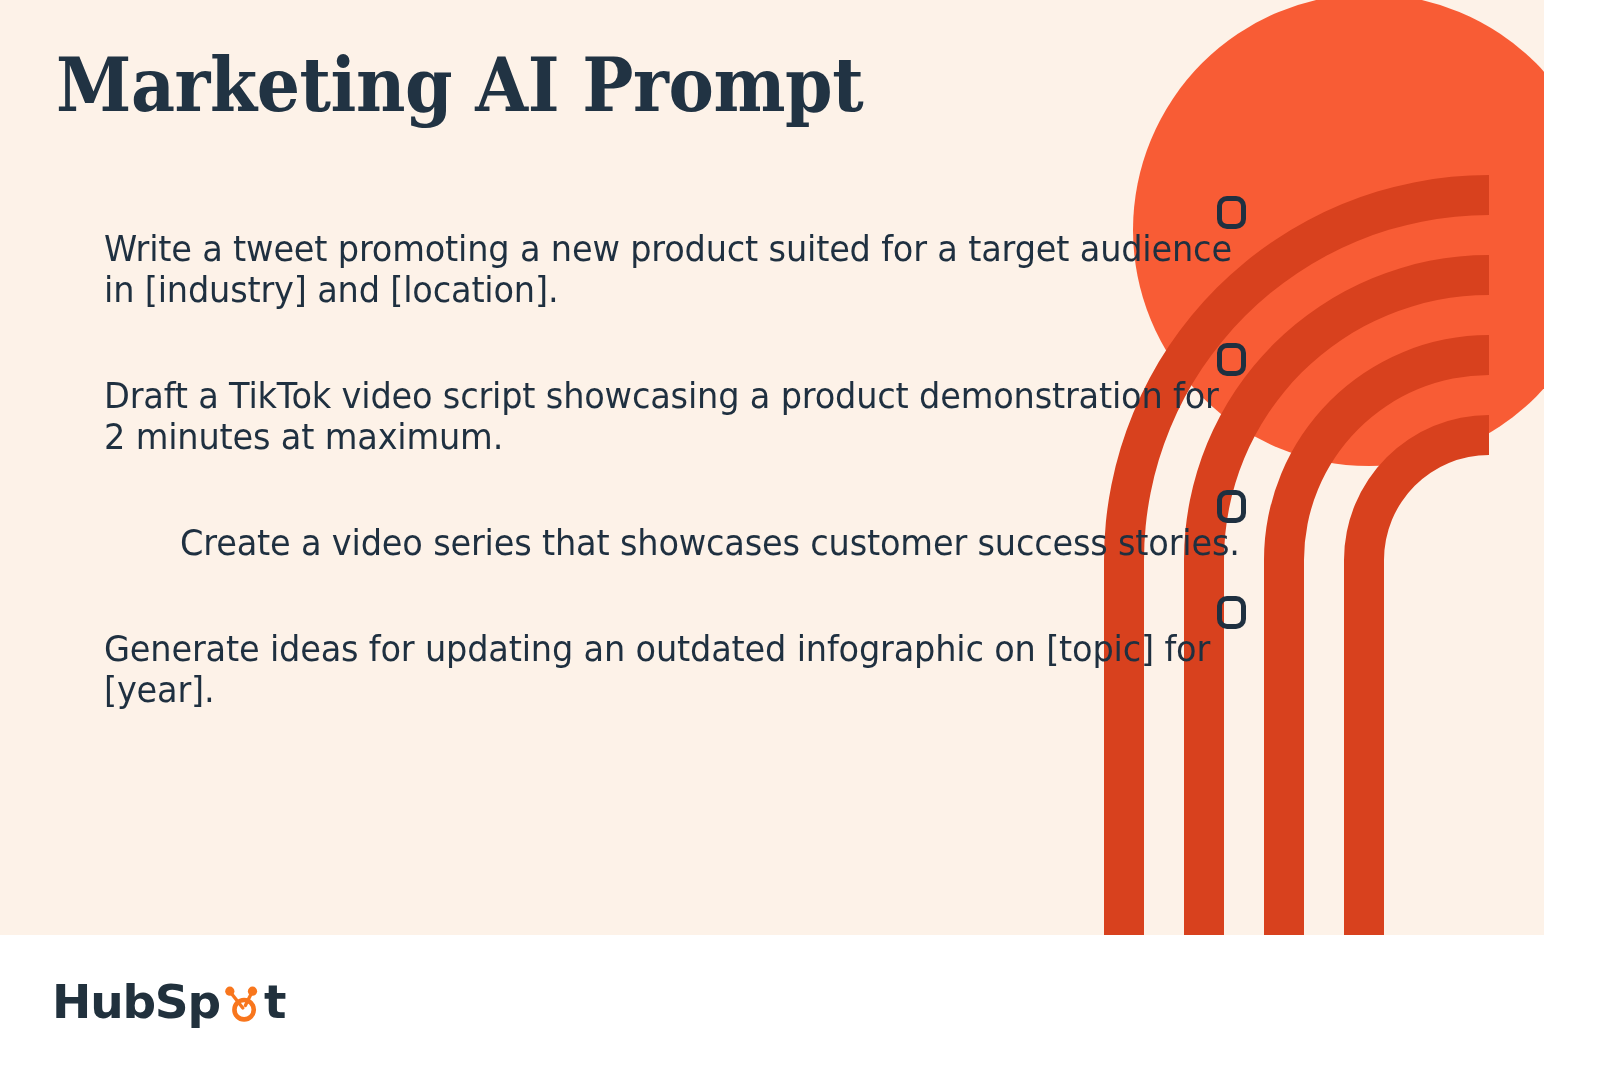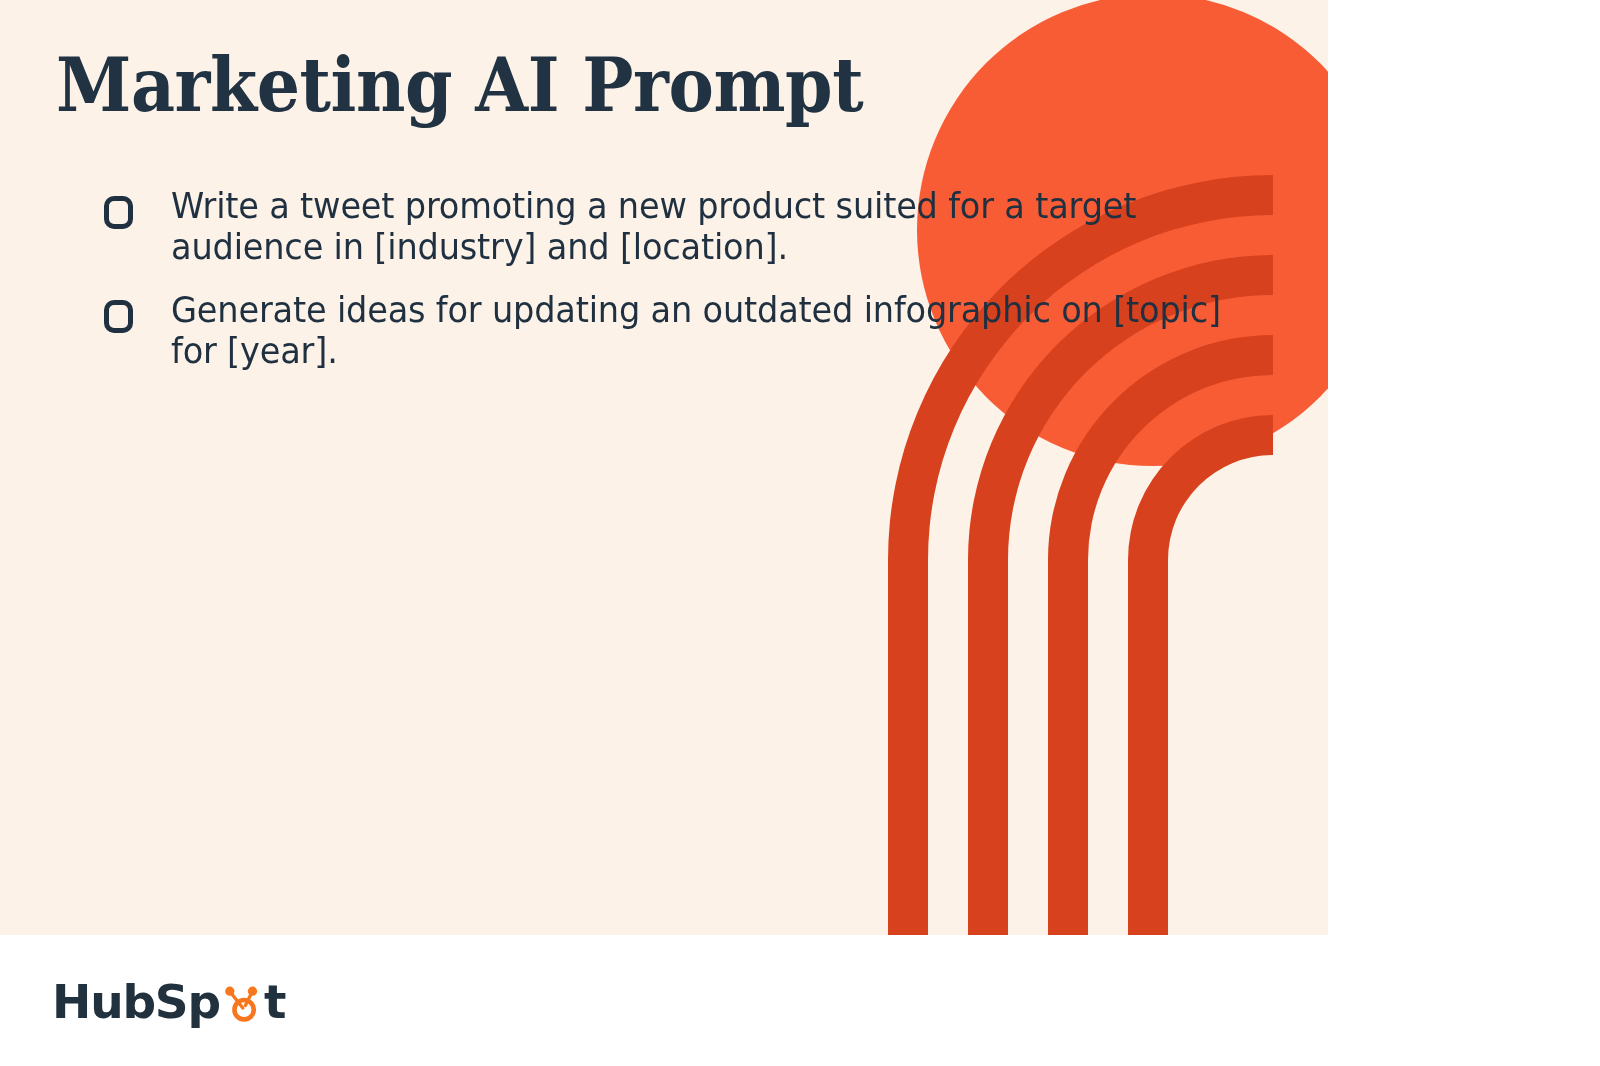--- a/index.html
+++ b/index.html
@@ -22,7 +22,7 @@
   .card {
     position:absolute;
     left:0; top:0;
-    width:1328px; height:935px;
+    width:1544px; height:935px;
     background:#fdf2e8;
     overflow:hidden;
   }

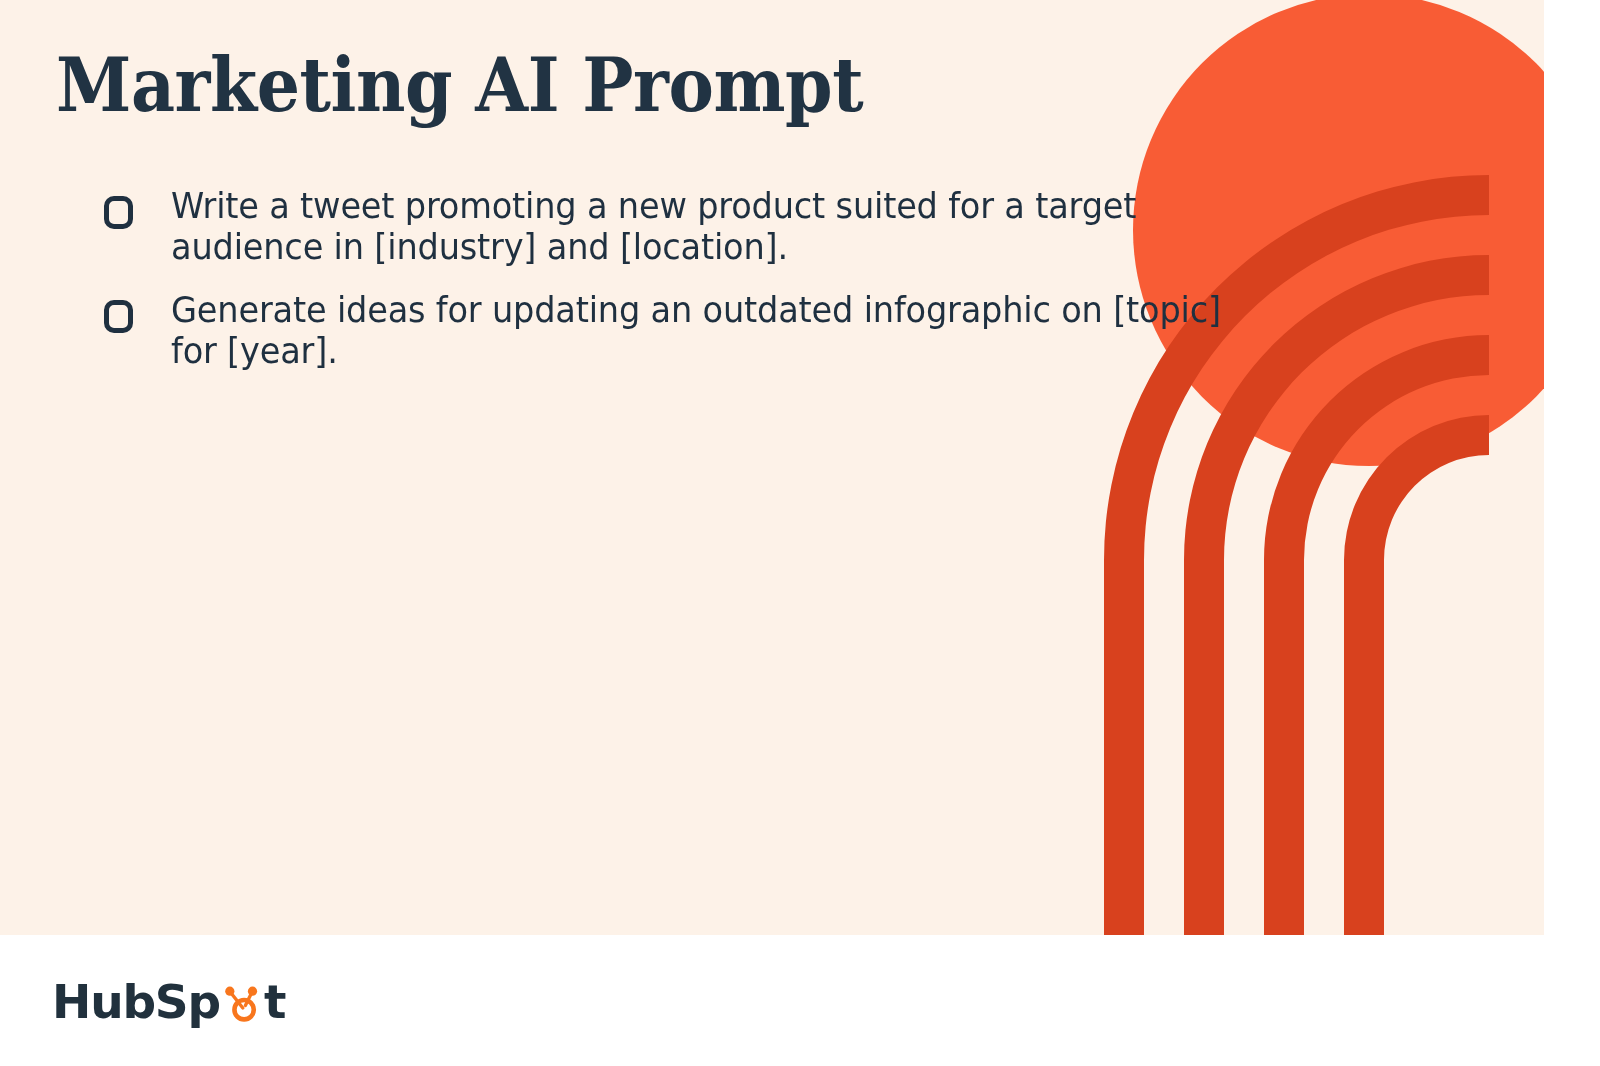--- a/index.html
+++ b/index.html
@@ -61,8 +61,9 @@
 
   .item {
     display:flex;
-    align-items:flex-start;
+    align-items:flex-end;
     margin-bottom:22px;
+    flex-direction:column;
   }
   .item:last-child { margin-bottom:12px; }
 

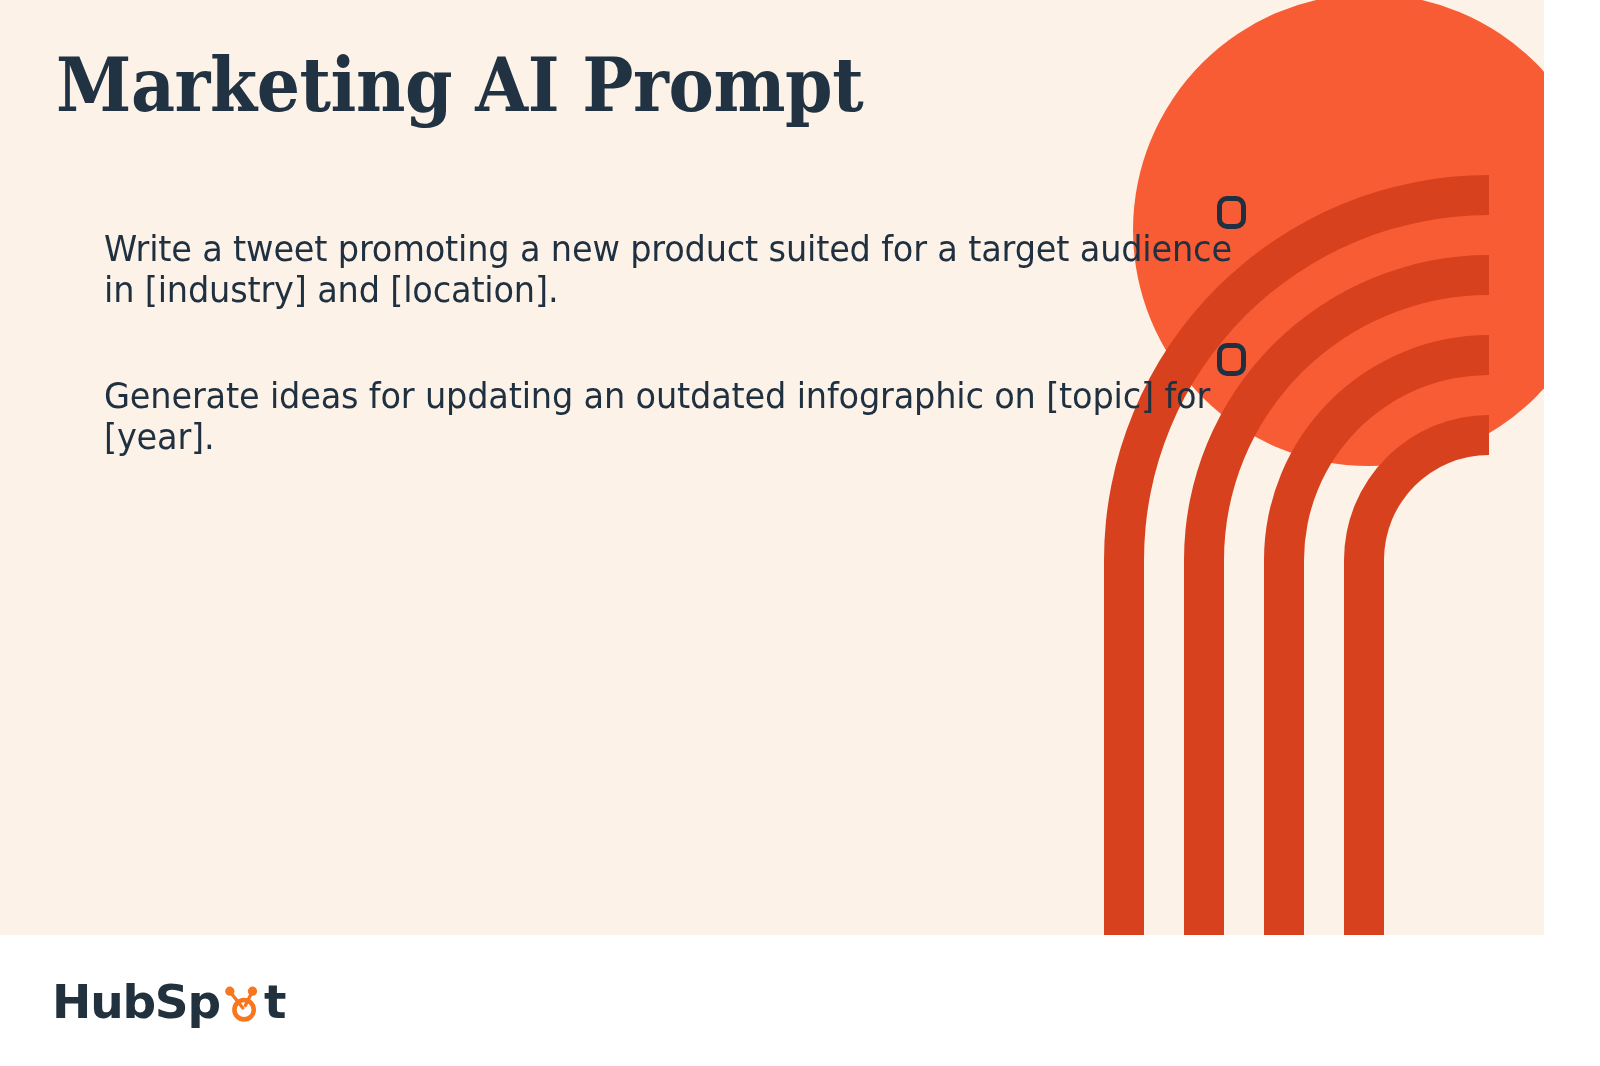--- a/index.html
+++ b/index.html
@@ -164,6 +164,10 @@
         <span class="item-text">Write a tweet promoting a new product suited for a target audience in [industry] and [location].</span>
       </div>
 
+      <div class="item">
+        <span class="checkbox"></span>
+        <span class="item-text">Draft a TikTok video script showcasing a product demonstration for 2 minutes at maximum.</span>
+      </div>
 
 
 

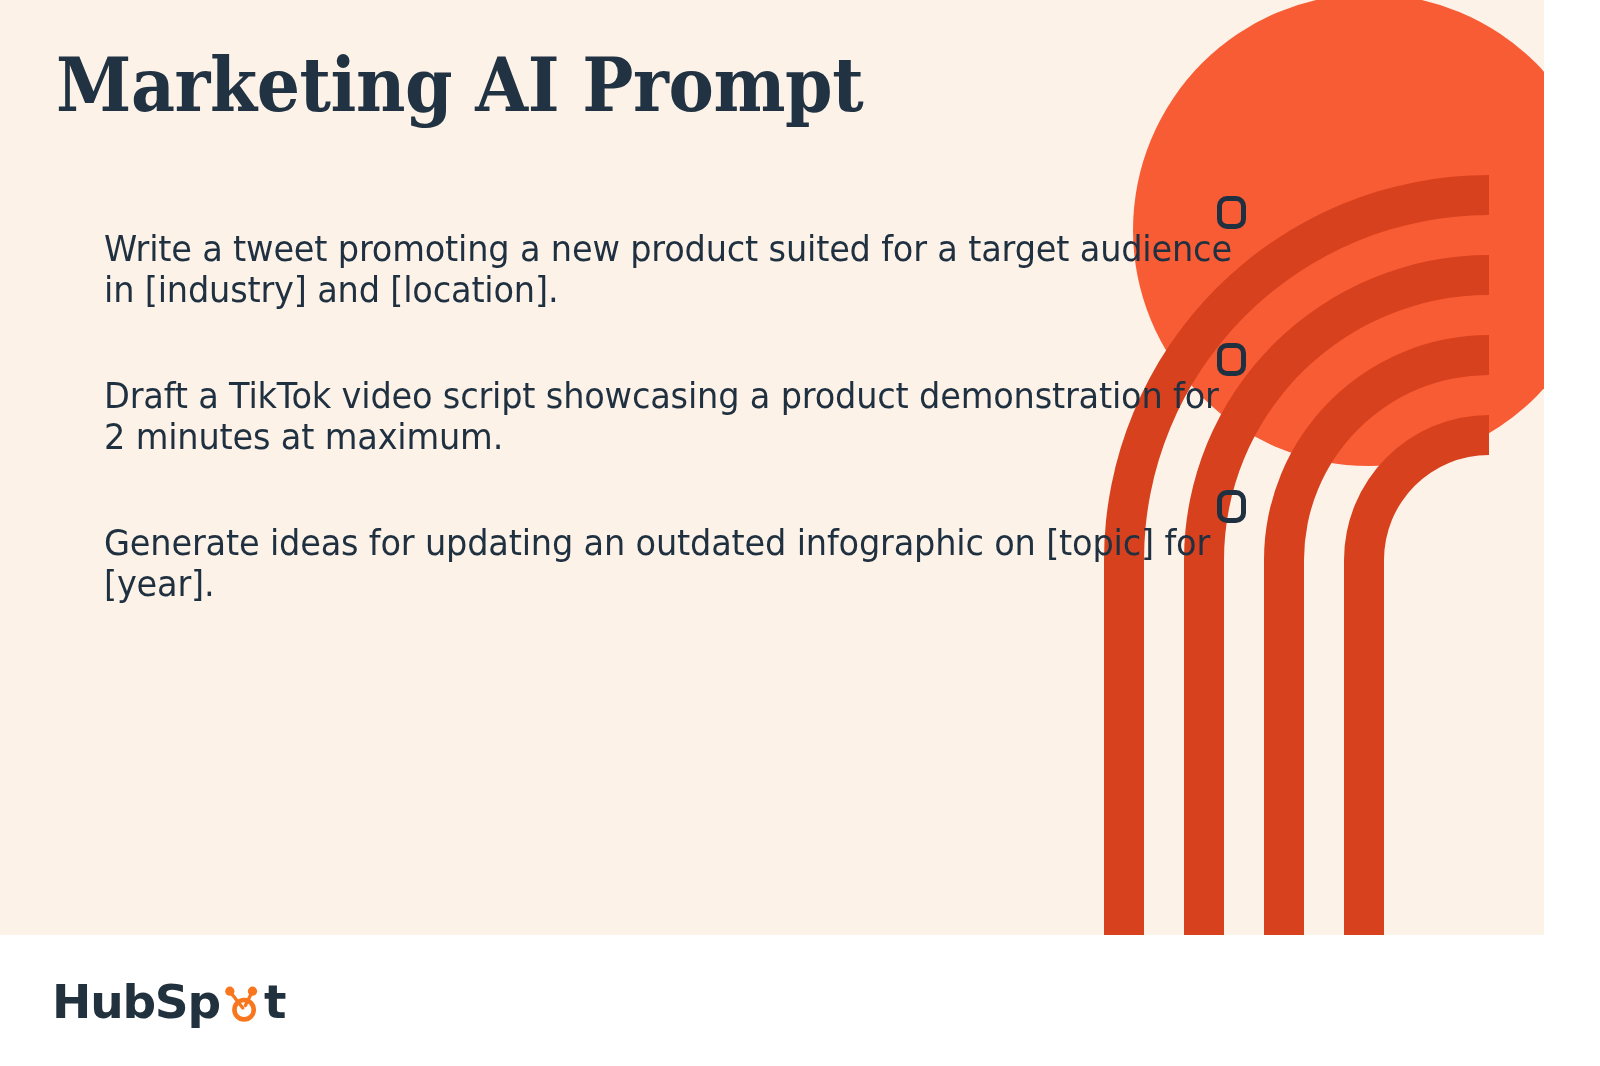--- a/index.html
+++ b/index.html
@@ -170,6 +170,10 @@
       </div>
 
 
+      <div class="item">
+        <span class="checkbox"></span>
+        <span class="item-text">Create a video series that showcases customer success stories.</span>
+      </div>
 
 
       <div class="item">

